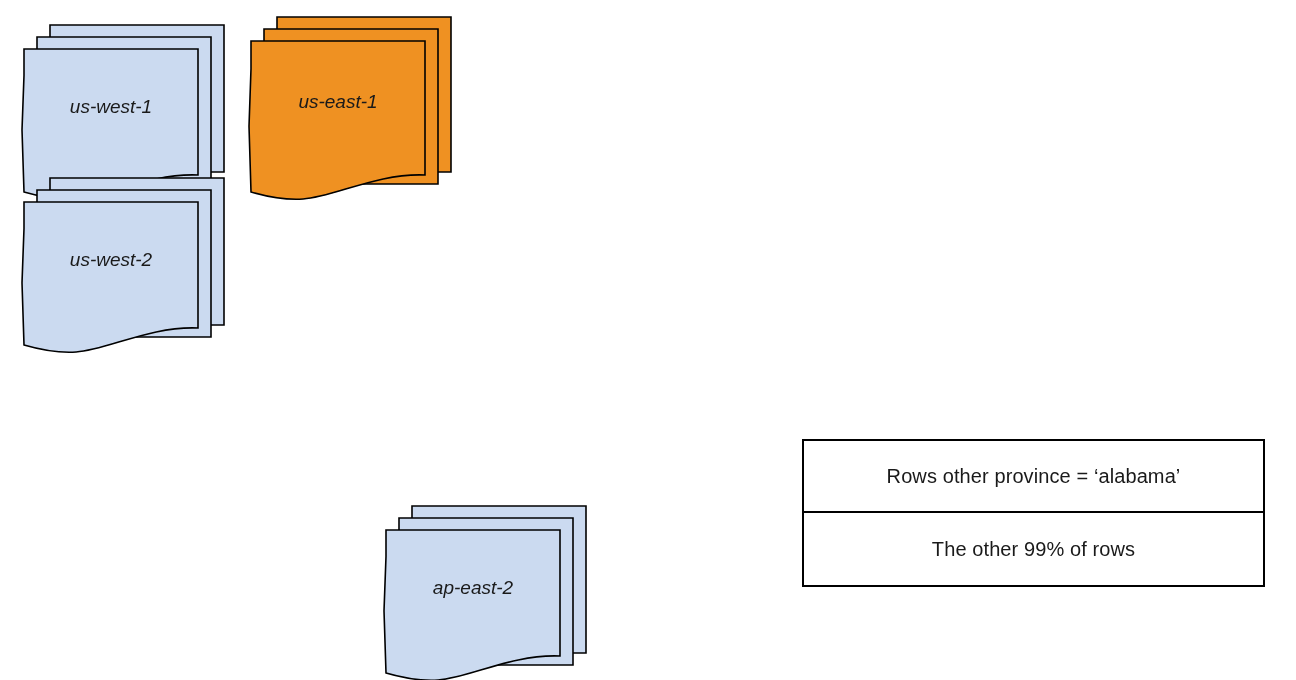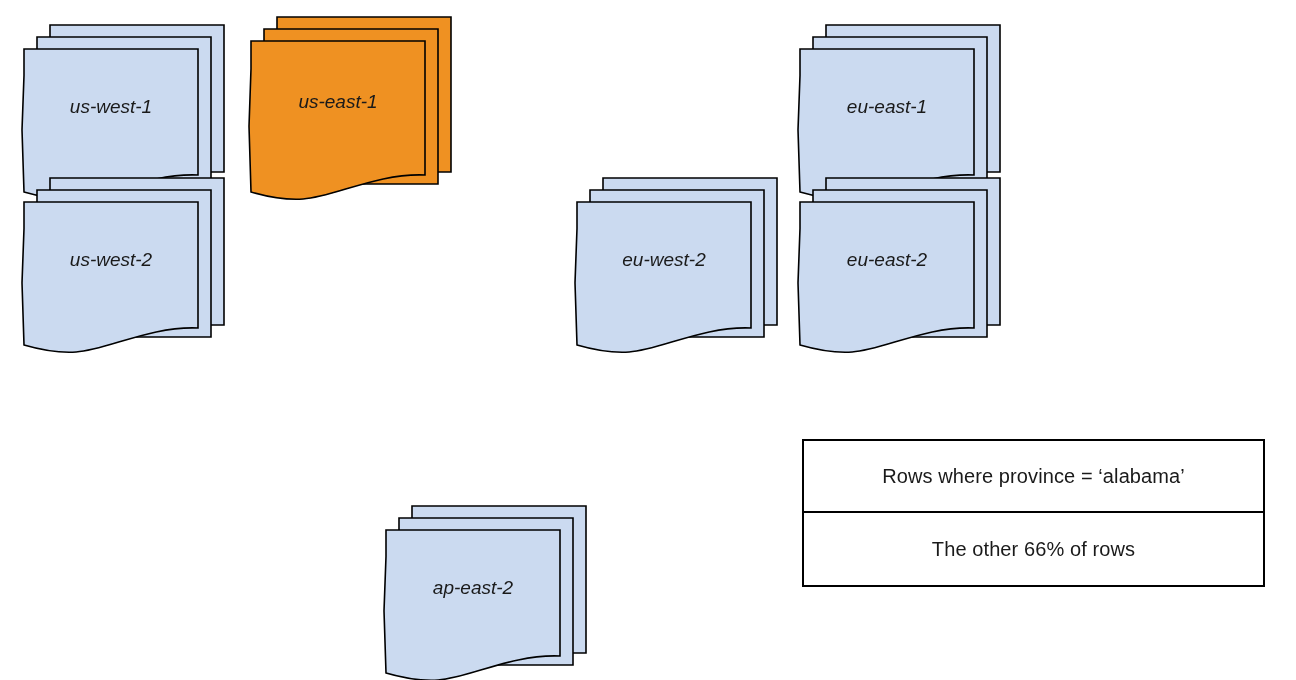--- a/index.html
+++ b/index.html
@@ -85,14 +85,6 @@
         <text class="doc-label" x="90" y="88">us-east-1</text>
       </svg>
     </div>
-    <div class="stack-group" style="left: 797px; top: 19px; width: 206px; height: 185px;">
-      <svg class="stack-svg" width="206" height="185" viewBox="0 0 206 185">
-        <path class="doc-shape" d="M29 2 L203 2 L203 149 L29 149 Z" fill="#cbdaf0"></path>
-        <path class="doc-shape" d="M16 14 L190 14 L190 161 L16 161 Z" fill="#cbdaf0"></path>
-        <path class="doc-shape" d="M3 26 L177 26 L177 152 C128.28 150 86.52 174 55.199999999999996 176 C34.32 177.5 15.180000000000001 172.5 3 169 L1 106.85000000000001 L3 52.459999999999994 Z" fill="#cbdaf0"></path>
-        <text class="doc-label" x="90" y="84.80000000000001">eu-east-1</text>
-      </svg>
-    </div>
     <div class="stack-group" style="left: 21px; top: 172px; width: 206px; height: 185px; text-align: right;">
       <svg class="stack-svg" width="206" height="185" viewBox="0 0 206 185">
         <path class="doc-shape" d="M29 2 L203 2 L203 149 L29 149 Z" fill="#cbdaf0"></path>

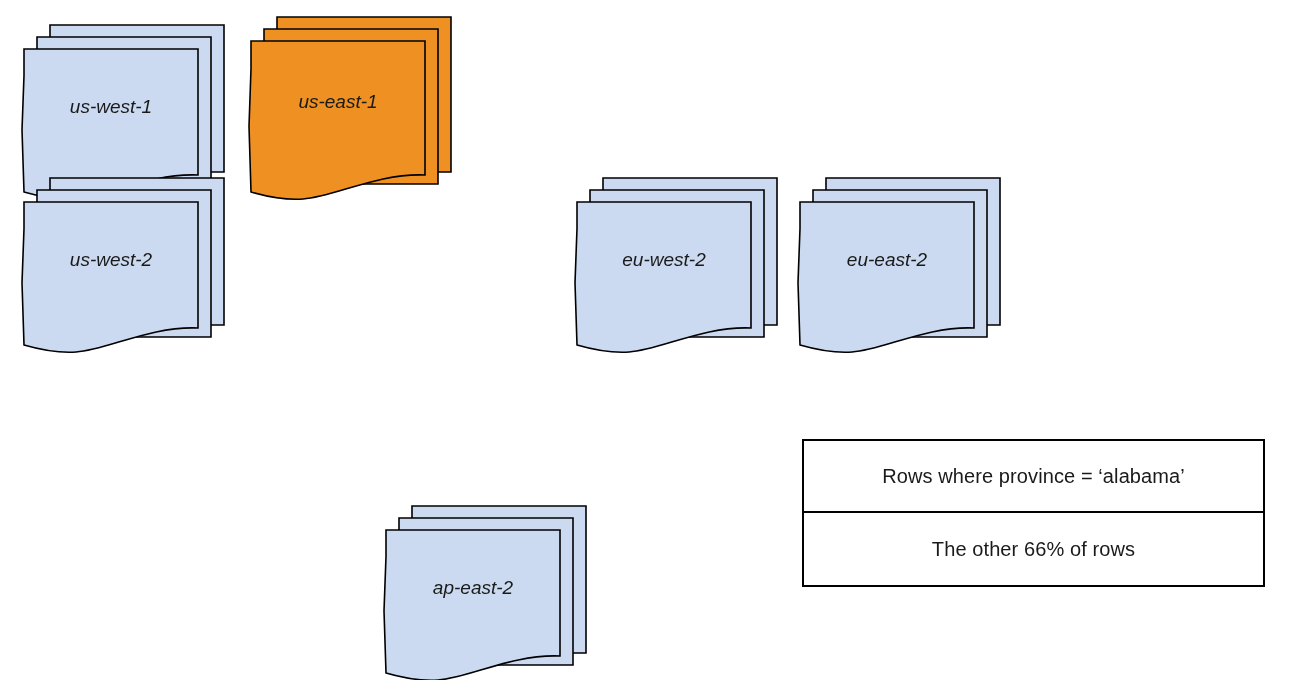--- a/index.html
+++ b/index.html
@@ -93,14 +93,6 @@
         <text class="doc-label" x="90" y="84.80000000000001">us-west-2</text>
       </svg>
     </div>
-    <div class="stack-group" style="left: 574px; top: 172px; width: 206px; height: 185px;">
-      <svg class="stack-svg" width="206" height="185" viewBox="0 0 206 185">
-        <path class="doc-shape" d="M29 2 L203 2 L203 149 L29 149 Z" fill="#cbdaf0"></path>
-        <path class="doc-shape" d="M16 14 L190 14 L190 161 L16 161 Z" fill="#cbdaf0"></path>
-        <path class="doc-shape" d="M3 26 L177 26 L177 152 C128.28 150 86.52 174 55.199999999999996 176 C34.32 177.5 15.180000000000001 172.5 3 169 L1 106.85000000000001 L3 52.459999999999994 Z" fill="#cbdaf0"></path>
-        <text class="doc-label" x="90" y="84.80000000000001">eu-west-2</text>
-      </svg>
-    </div>
     <div class="stack-group" style="left: 797px; top: 172px; width: 206px; height: 185px;">
       <svg class="stack-svg" width="206" height="185" viewBox="0 0 206 185">
         <path class="doc-shape" d="M29 2 L203 2 L203 149 L29 149 Z" fill="#cbdaf0"></path>

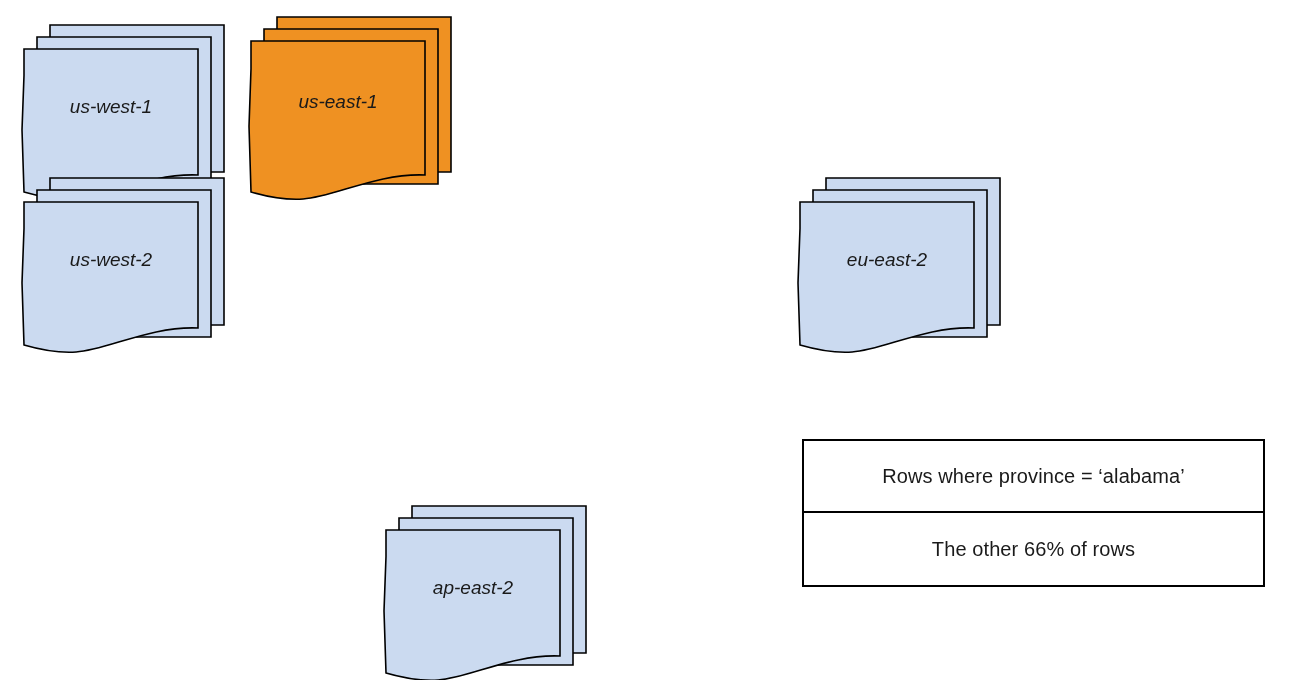--- a/index.html
+++ b/index.html
@@ -93,14 +93,6 @@
         <text class="doc-label" x="90" y="84.80000000000001">us-west-2</text>
       </svg>
     </div>
-    <div class="stack-group" style="left: 797px; top: 172px; width: 206px; height: 185px;">
-      <svg class="stack-svg" width="206" height="185" viewBox="0 0 206 185">
-        <path class="doc-shape" d="M29 2 L203 2 L203 149 L29 149 Z" fill="#cbdaf0"></path>
-        <path class="doc-shape" d="M16 14 L190 14 L190 161 L16 161 Z" fill="#cbdaf0"></path>
-        <path class="doc-shape" d="M3 26 L177 26 L177 152 C128.28 150 86.52 174 55.199999999999996 176 C34.32 177.5 15.180000000000001 172.5 3 169 L1 106.85000000000001 L3 52.459999999999994 Z" fill="#cbdaf0"></path>
-        <text class="doc-label" x="90" y="84.80000000000001">eu-east-2</text>
-      </svg>
-    </div>
     <div class="stack-group" style="left: 383px; top: 500px; width: 206px; height: 185px;">
       <svg class="stack-svg" width="206" height="185" viewBox="0 0 206 185">
         <path class="doc-shape" d="M29 2 L203 2 L203 149 L29 149 Z" fill="#cbdaf0"></path>

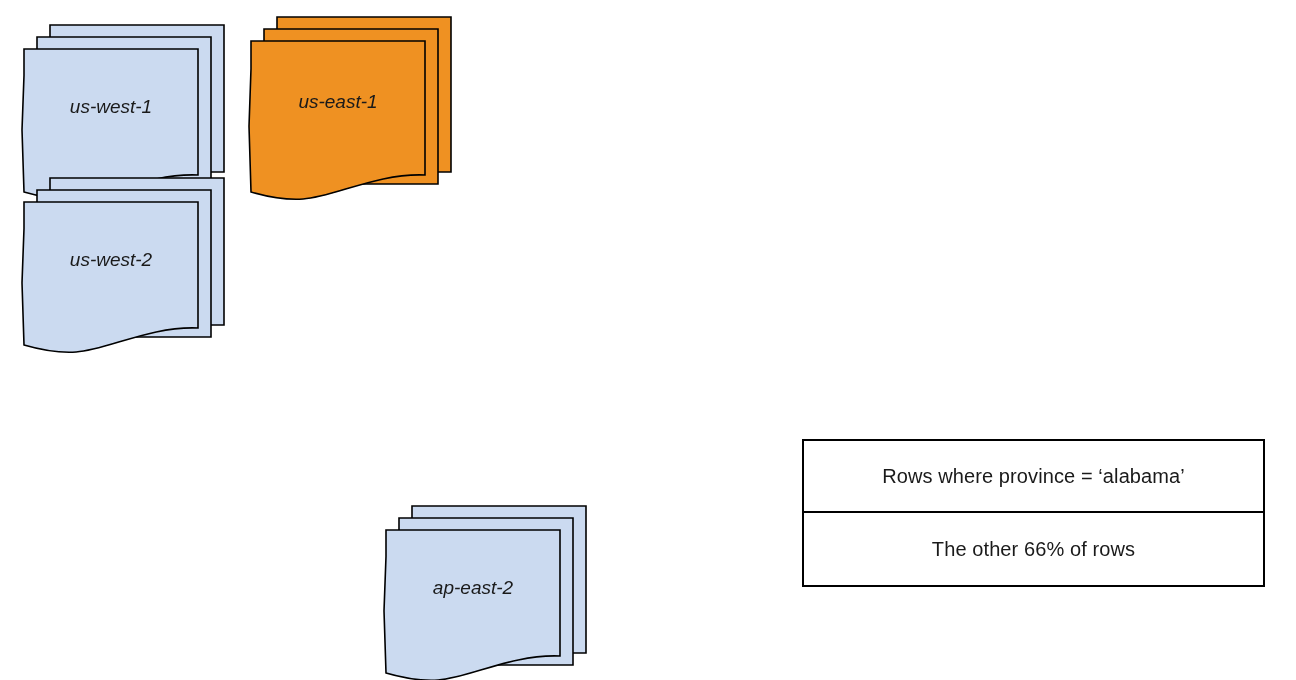--- a/index.html
+++ b/index.html
@@ -105,7 +105,7 @@
 
 <div class="legend">
   <div class="legend-row top">
-    <span>Rows where province = ‘alabama’</span>
+    <span>Rows other province = ‘alabama’</span>
   </div>
   <div class="legend-row bottom">
     <span>The other 66% of rows</span>

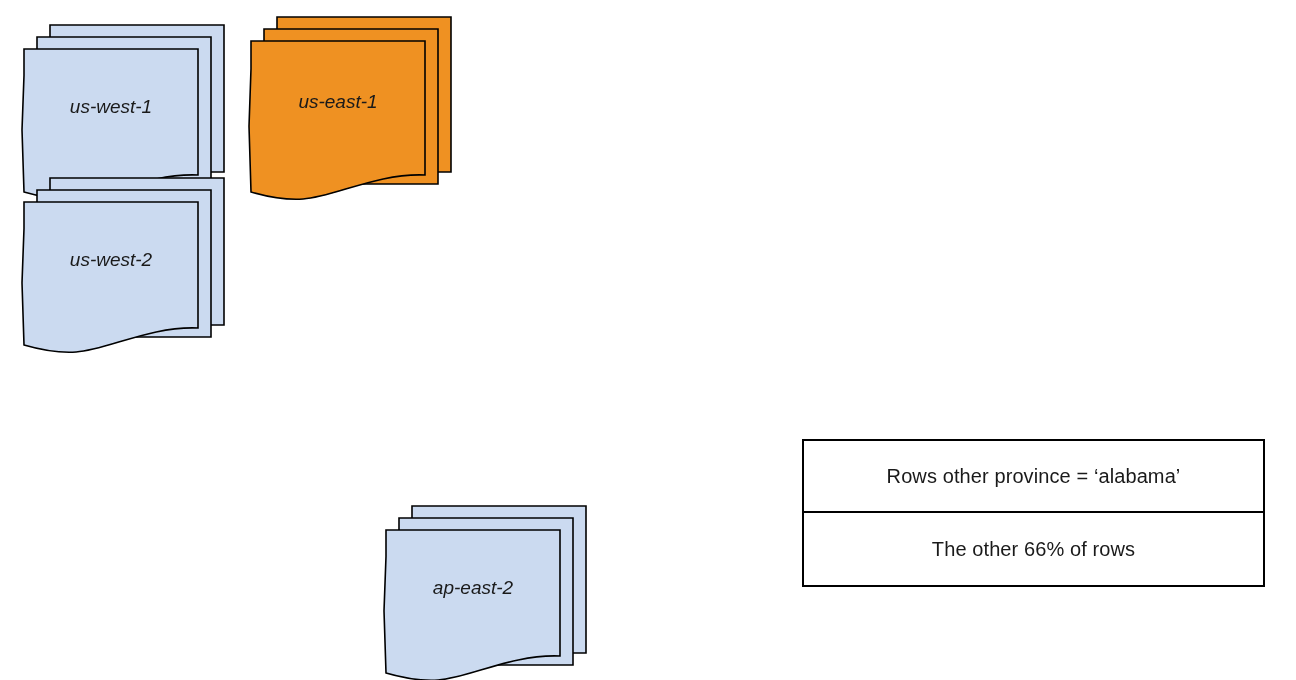--- a/index.html
+++ b/index.html
@@ -108,7 +108,7 @@
     <span>Rows other province = ‘alabama’</span>
   </div>
   <div class="legend-row bottom">
-    <span>The other 66% of rows</span>
+    <span>The other 99% of rows</span>
   </div>
 </div>
 

